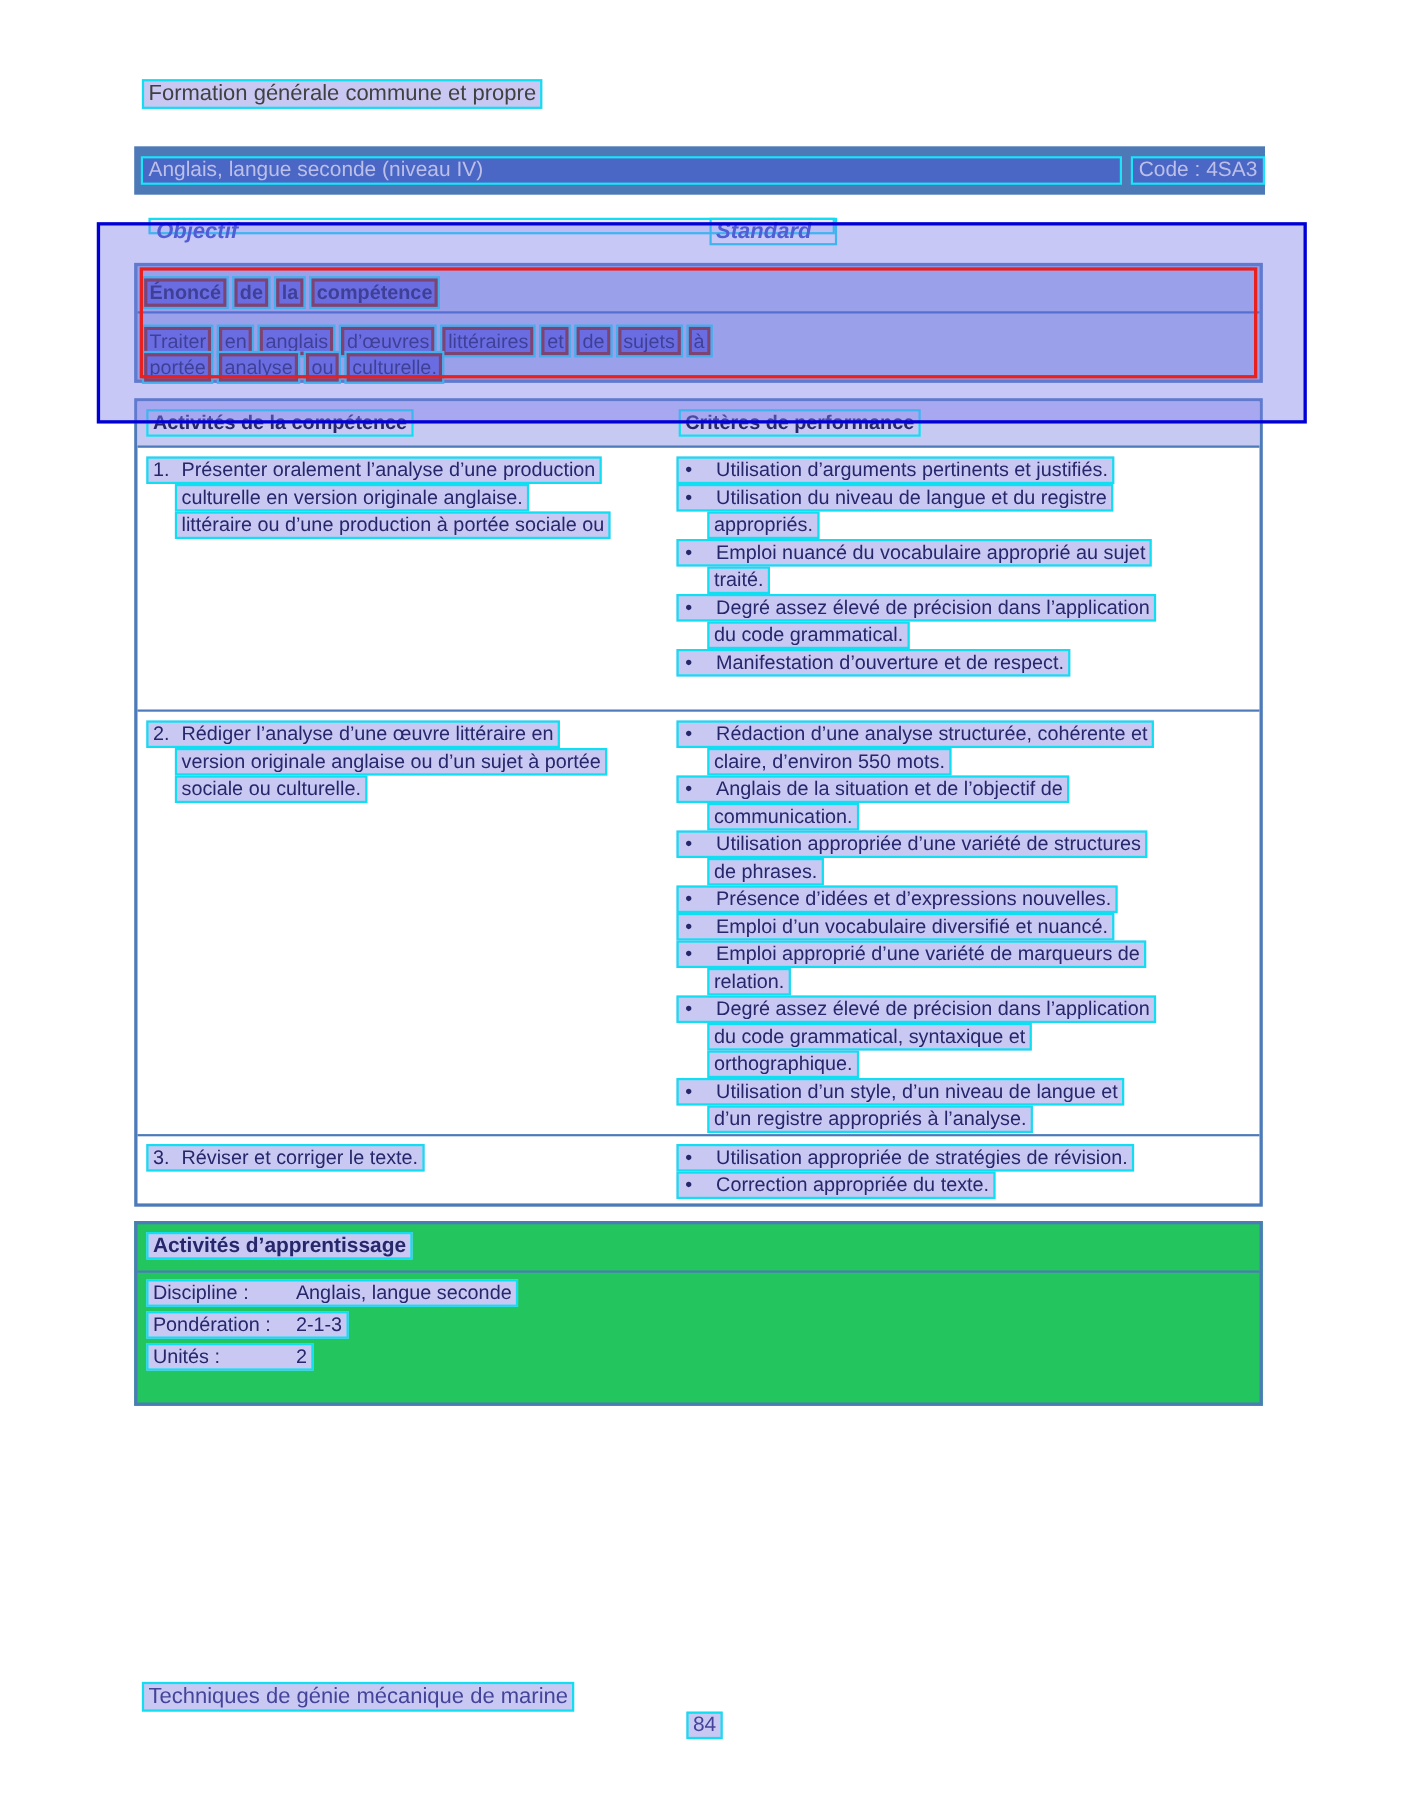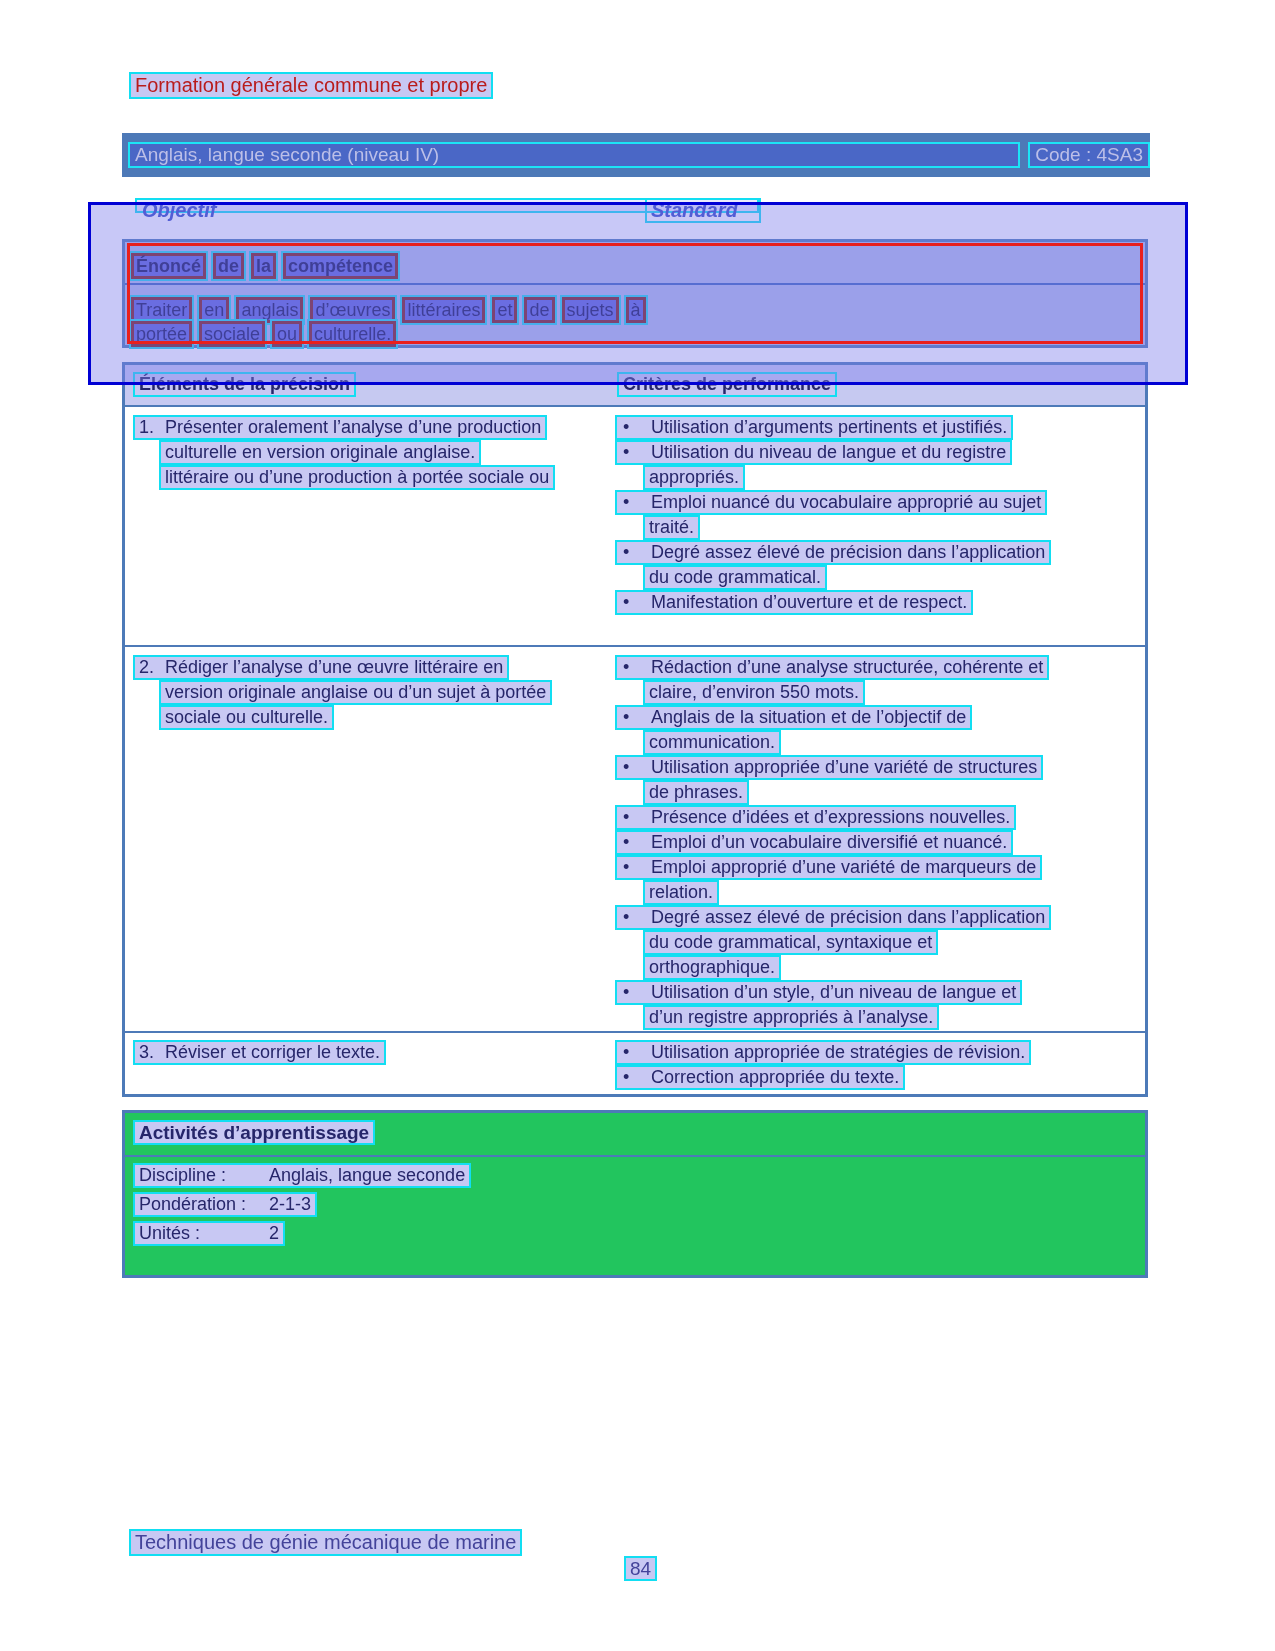--- a/index.html
+++ b/index.html
@@ -12,7 +12,7 @@
   .line{height:25px;}
   .b{font-weight:bold;}
 
-  .toplabel{position:absolute;left:129px;top:72px;font-size:20px;line-height:23px;color:#b91c1c;}
+  .toplabel{position:absolute;left:129px;top:72px;font-size:20px;line-height:23px;color:#404040;}
 
   
   .bar{position:absolute;left:122px;top:133px;width:1028px;height:44px;background:#4d79b7;

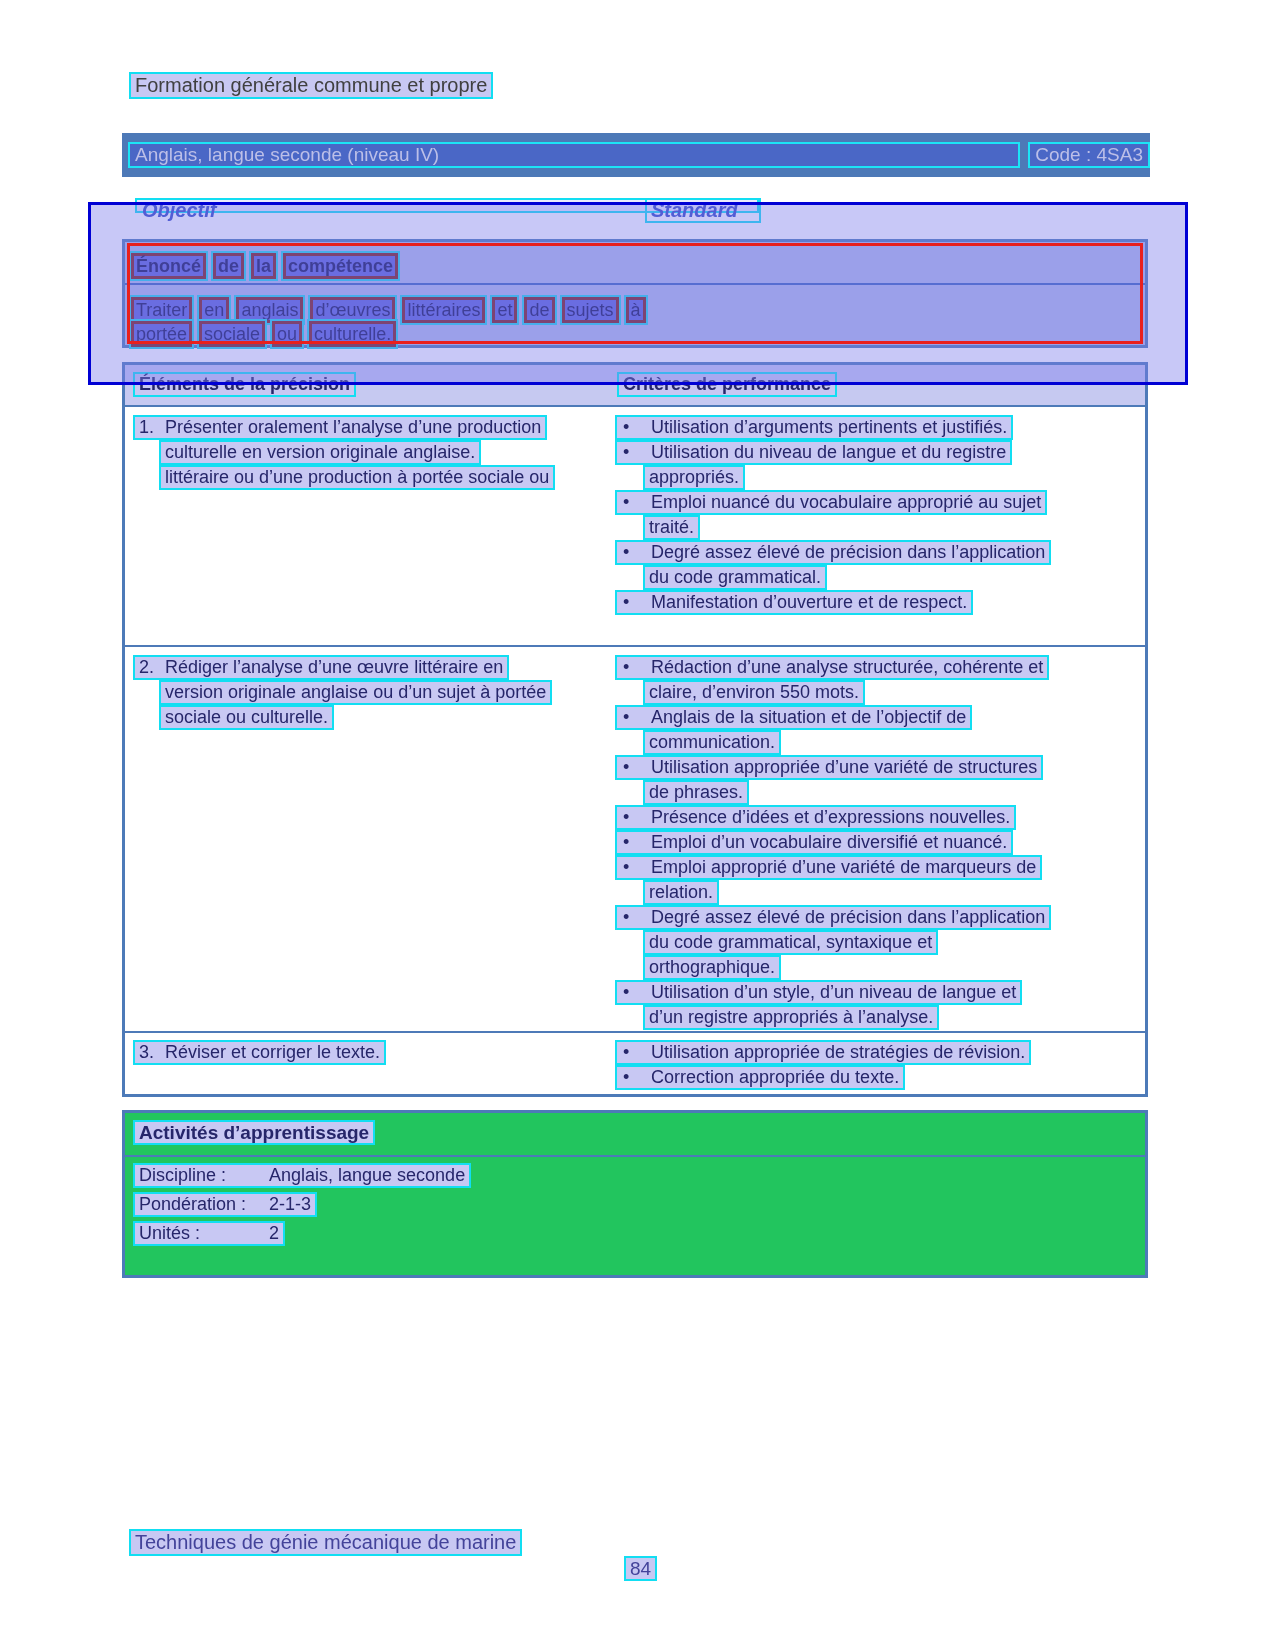--- a/index.html
+++ b/index.html
@@ -111,7 +111,7 @@
     </div>
   <div class="wline wl-2">
       <span class="word">portée</span>
-      <span class="word">sociale</span>
+      <span class="word">analyse</span>
       <span class="word">ou</span>
       <span class="word">culturelle.</span>
     </div>

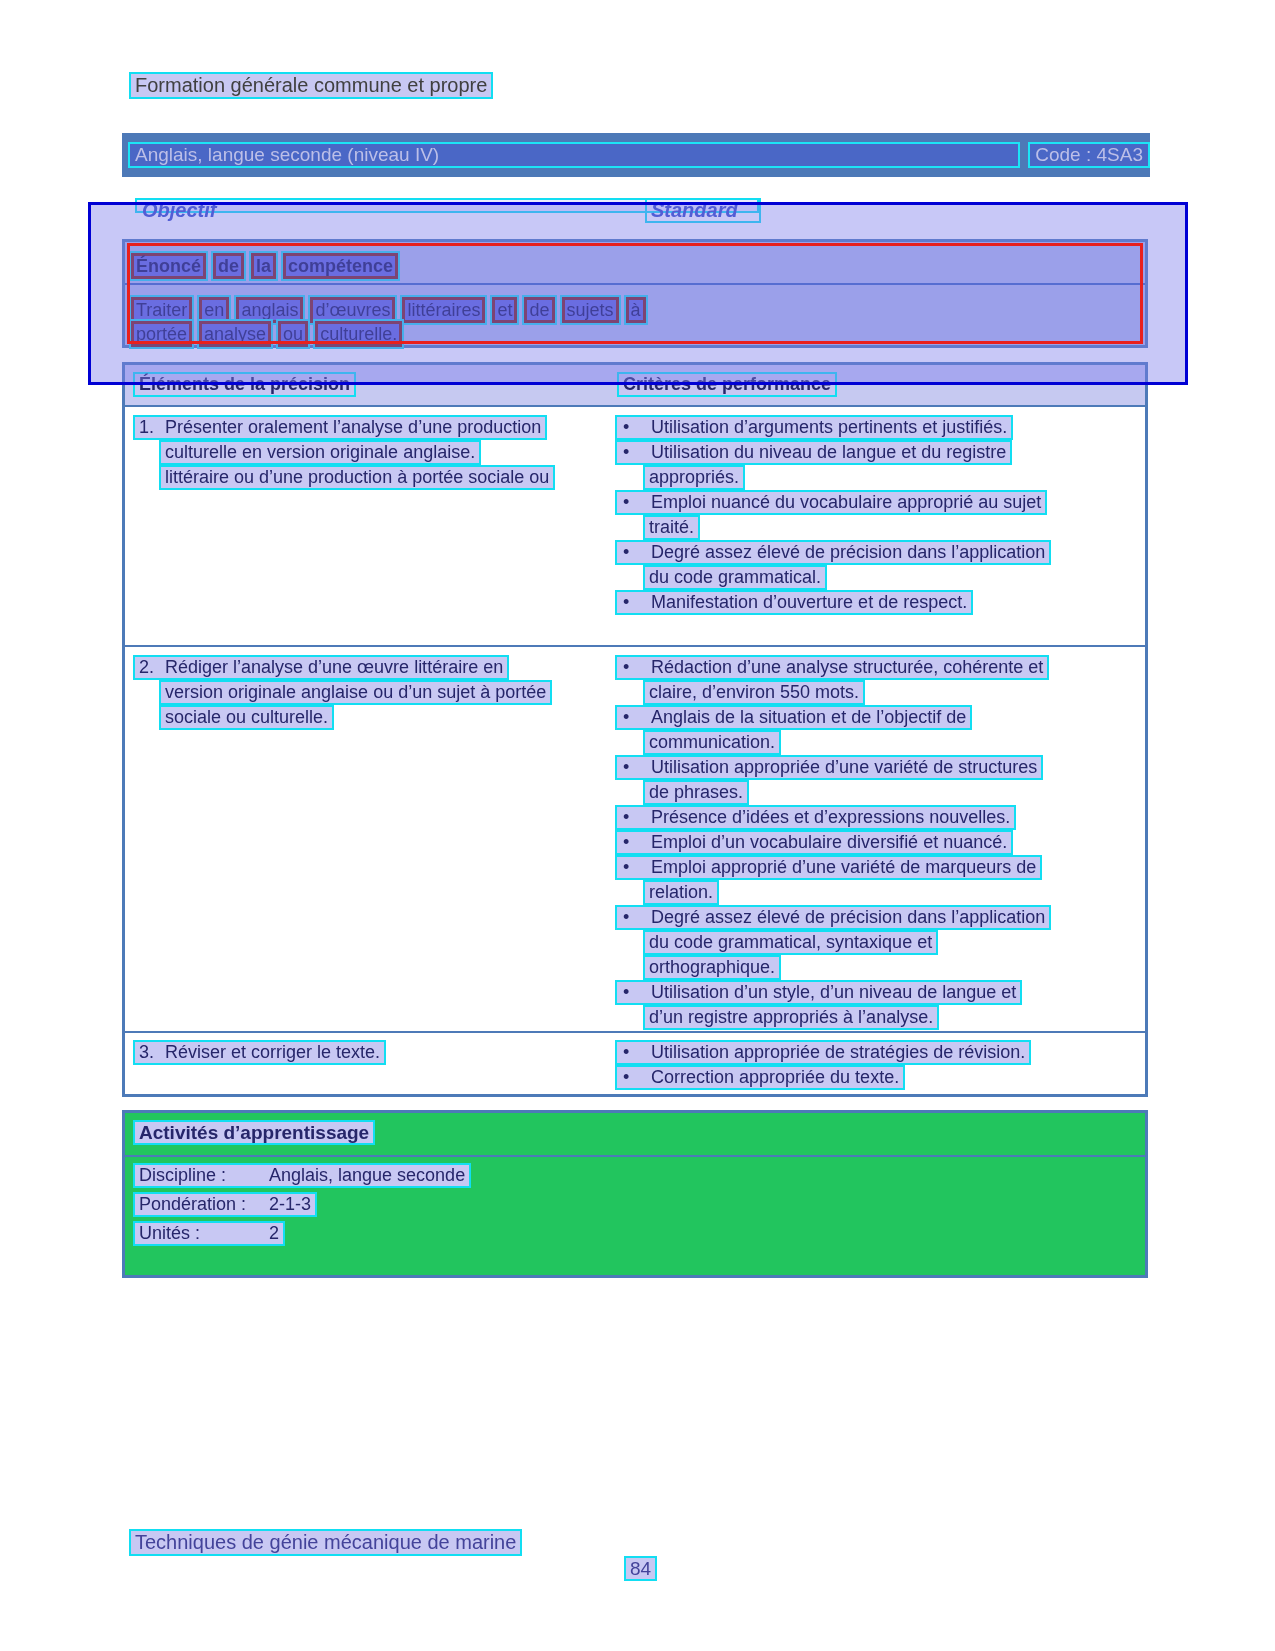--- a/index.html
+++ b/index.html
@@ -120,7 +120,7 @@
 
 <div class="etable">
   <div class="thead">
-    <span class="hl b th1">Éléments de la précision</span>
+    <span class="hl b th1">Activités de la compétence</span>
     <span class="hl b th2">Critères de performance</span>
   </div>
   <div>

